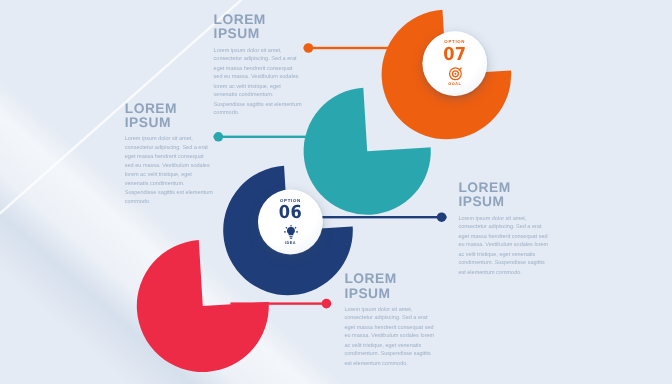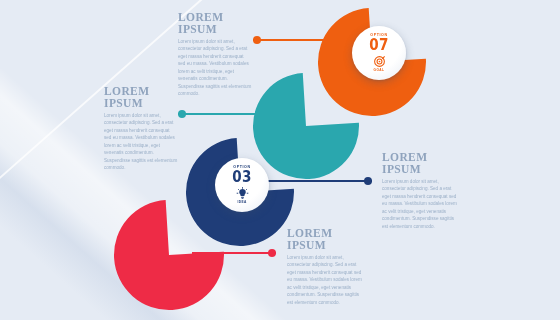--- a/index.html
+++ b/index.html
@@ -143,7 +143,7 @@
     z-index: 5;
   }
   .textblock .tb-title {
-    font-family: Liberation Serif, serif;
+    font-family: Liberation Sans, sans-serif;
     font-size: 11.5px;
     font-weight: 700;
     letter-spacing: 0.4px;

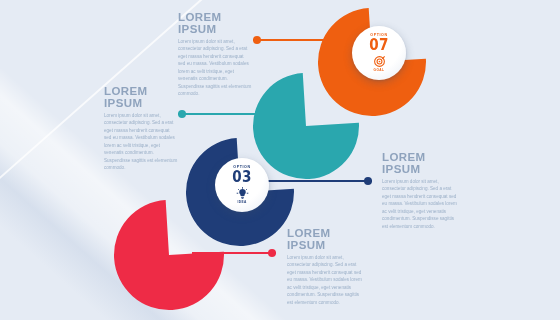--- a/index.html
+++ b/index.html
@@ -212,7 +212,7 @@
   </div>
   <div class="badge" style="left:215px; top:158px; width:54px; height:54px; color:#1f3d78;">
     <span class="opt-word">OPTION</span>
-    <span class="opt-num">03</span>
+    <span class="opt-num">06</span>
     <span class="opt-icon">
       <svg width="13" height="13" viewBox="0 0 24 24" fill="none" stroke="#1f3d78" stroke-width="2">
         <path d="M12 3.5 a6.2 6.2 0 0 0 -3.6 11.2 v2.1 h7.2 v-2.1 A6.2 6.2 0 0 0 12 3.5 z" fill="#1f3d78" stroke="none"></path>

